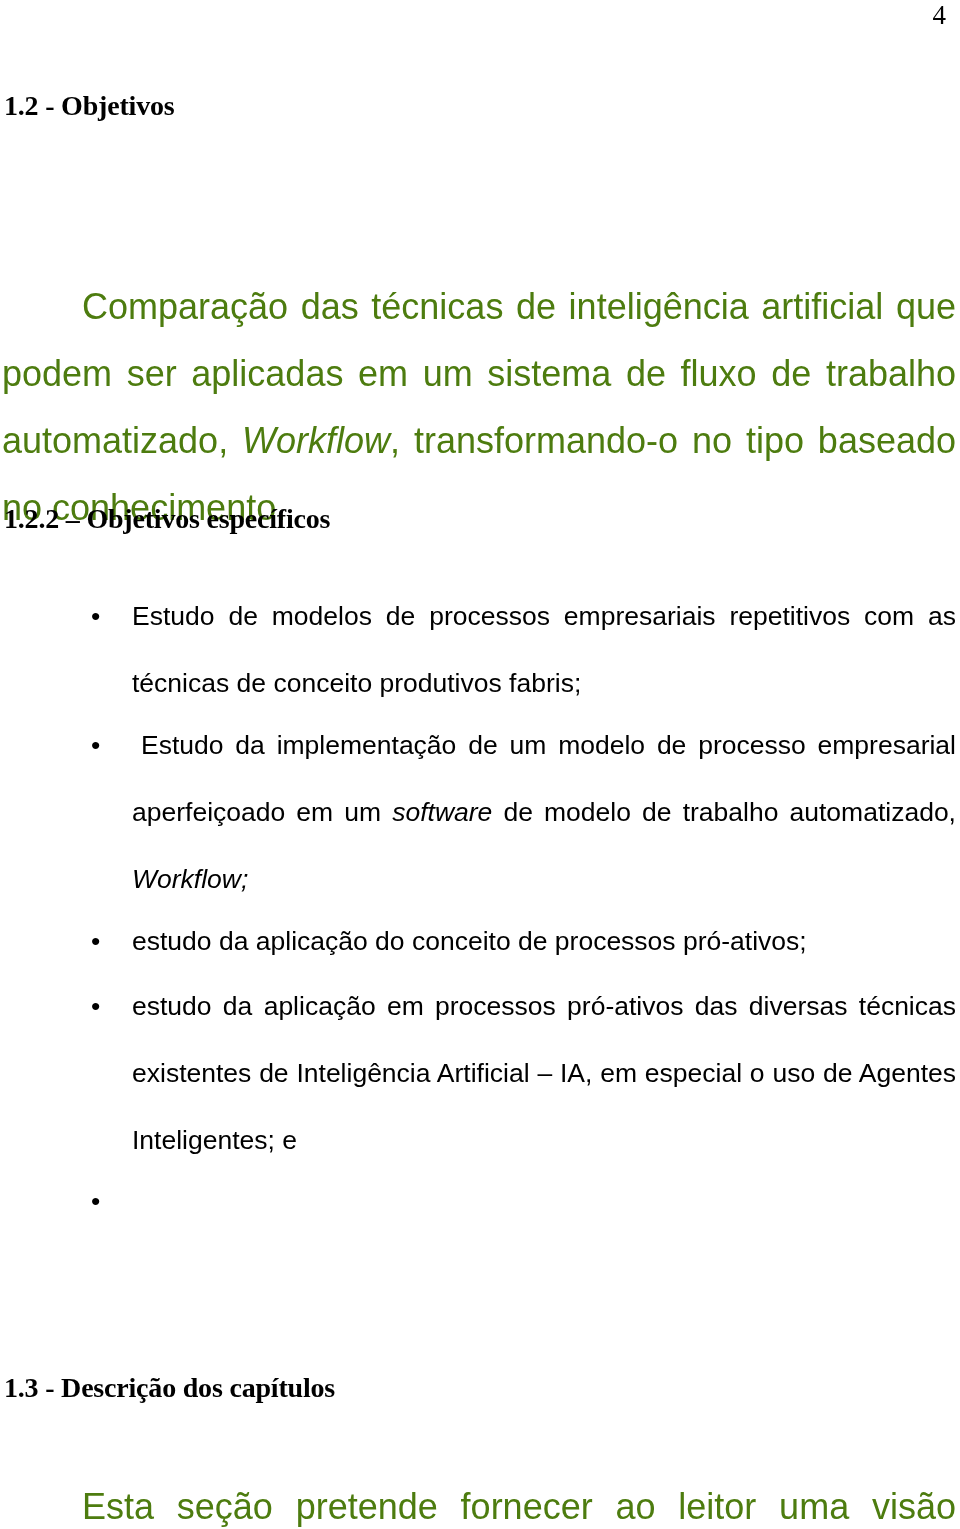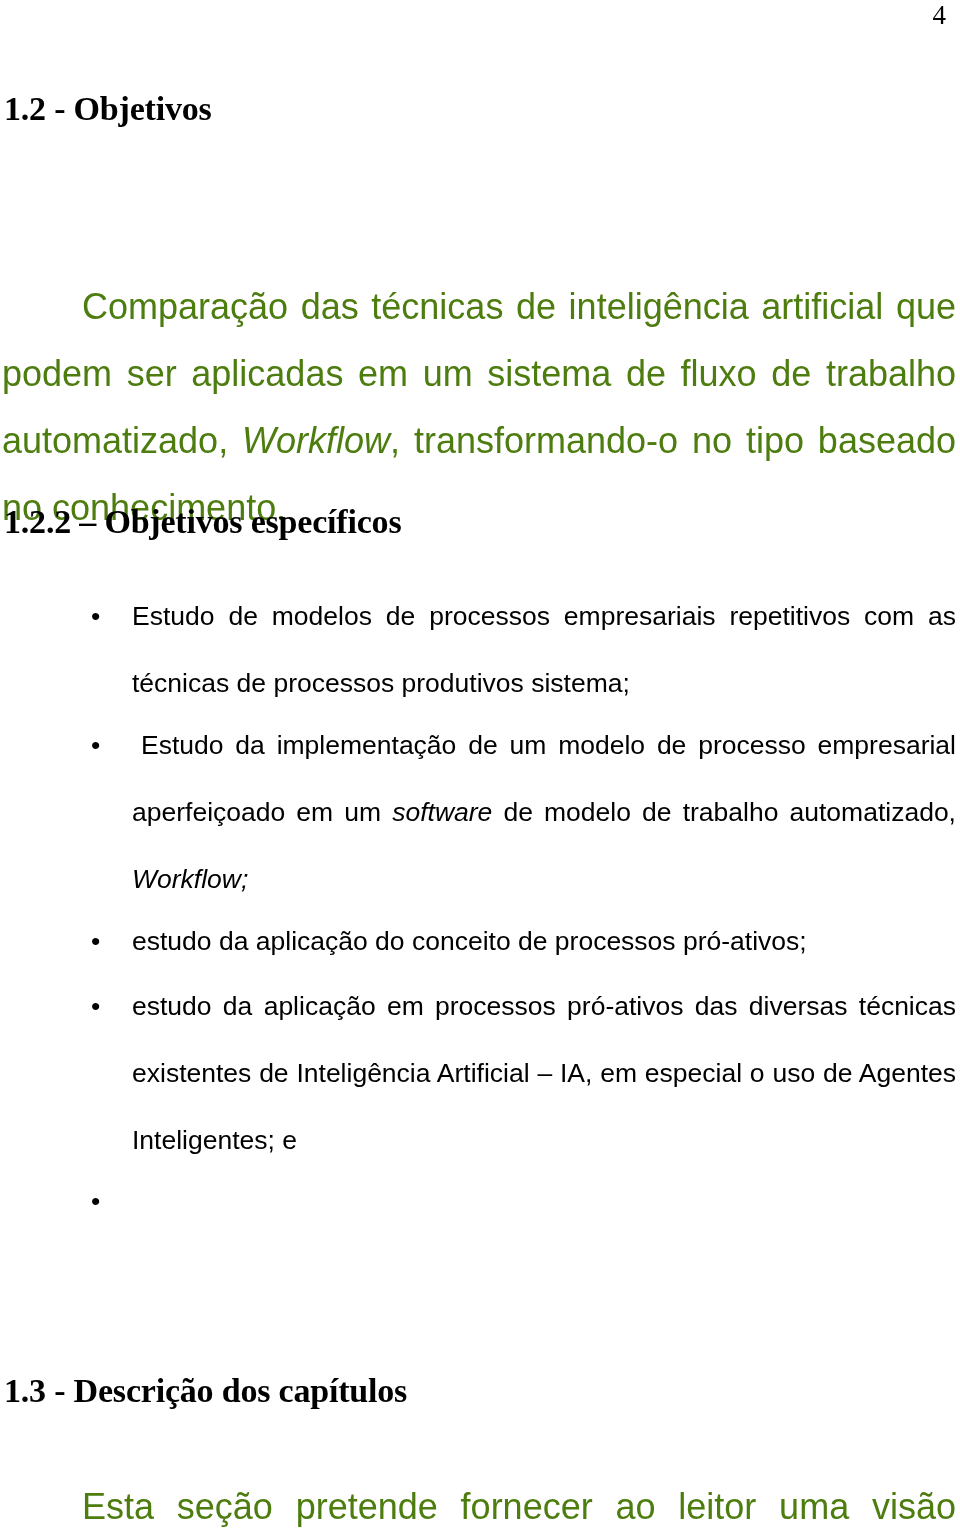--- a/index.html
+++ b/index.html
@@ -35,7 +35,7 @@
     left: 4px;
     font-family: "Liberation Serif", serif;
     font-weight: bold;
-    font-size: 34px;
+    font-size: 28px;
     letter-spacing: -0.2px;
     white-space: nowrap;
     color: #000;

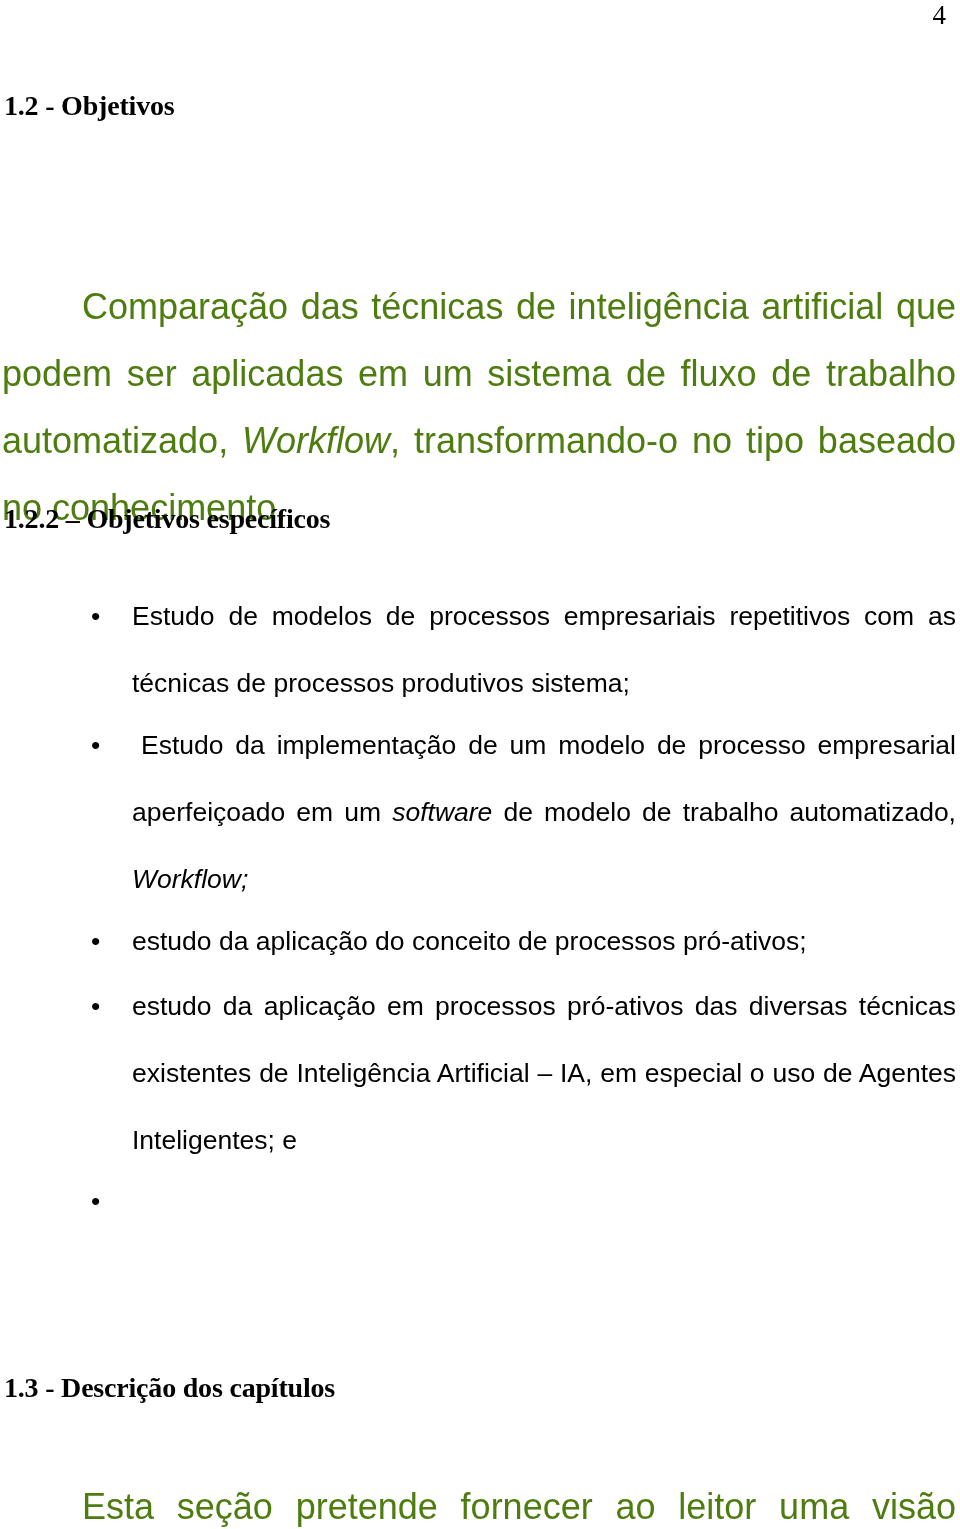--- a/index.html
+++ b/index.html
@@ -112,7 +112,7 @@
 
   <div class="heading h-1-2-2">1.2.2 – Objetivos específicos</div>
 
-  <div class="bullet-item b-1"><span class="bullet-dot">•</span><span>Estudo de modelos de processos empresariais repetitivos com as técnicas de processos produtivos sistema;</span></div>
+  <div class="bullet-item b-1"><span class="bullet-dot">•</span><span>Estudo de modelos de processos empresariais repetitivos com as técnicas de conceito produtivos fabris;</span></div>
 
   <div class="bullet-item b-2"><span class="bullet-dot">•</span><span class="sp"></span><span>Estudo da implementação de um modelo de processo empresarial aperfeiçoado em um </span><i>software</i><span> de modelo de trabalho automatizado, </span><i>Workflow;</i></div>
 

